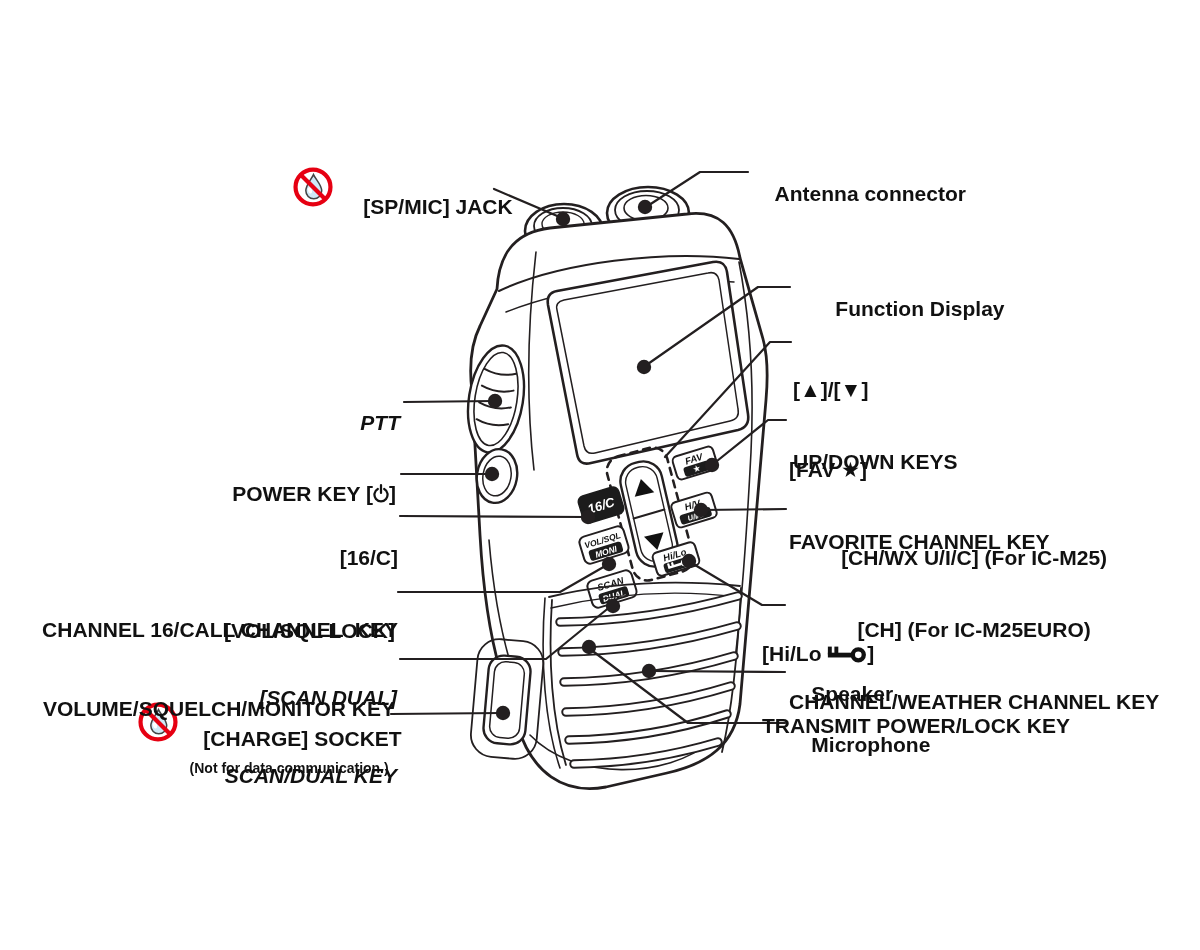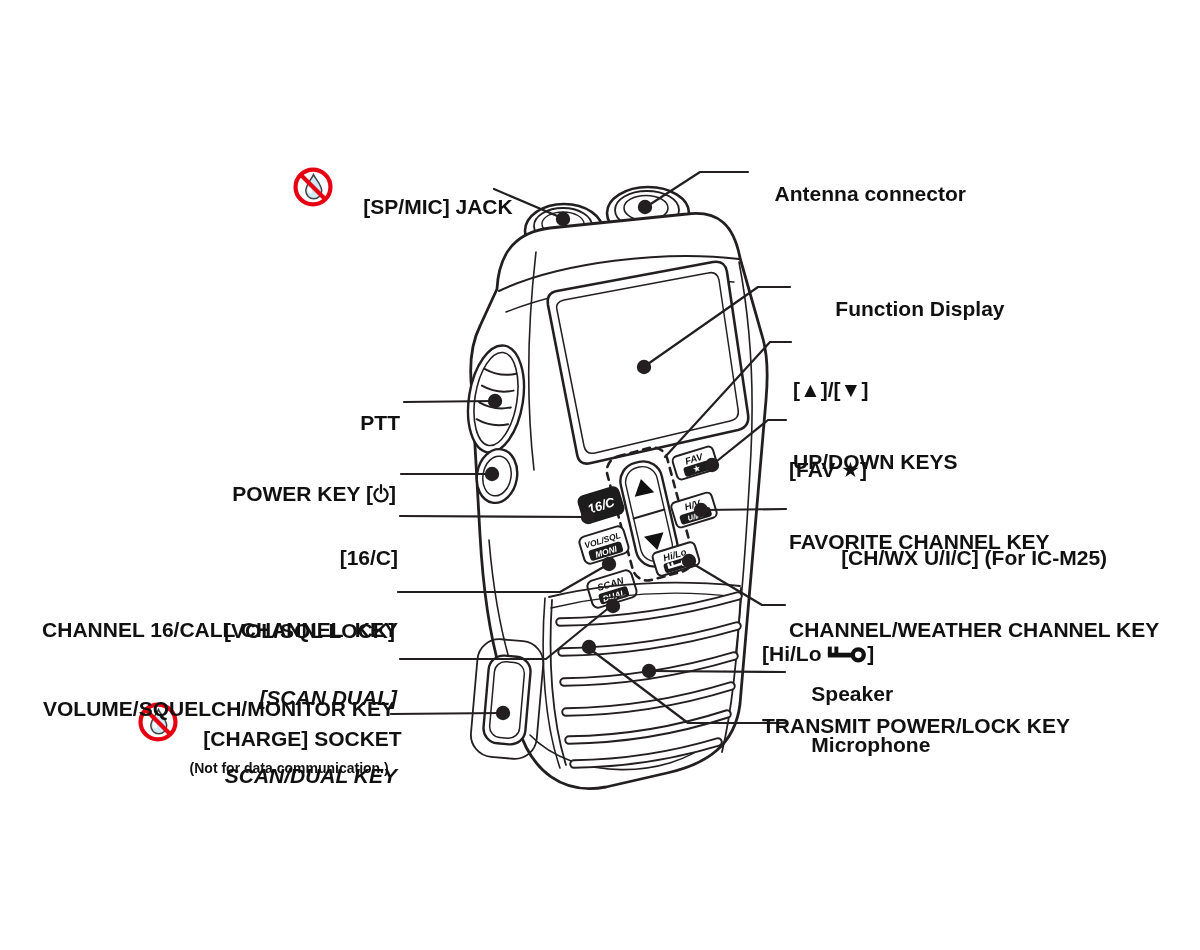--- a/index.html
+++ b/index.html
@@ -242,7 +242,7 @@
     <span>Microphone</span>
   </div>
 
-  <div class="co rt" style="right:800px;top:387px;">
+  <div class="co rt" style="right:800px;top:387px;font-style:italic;">
     <span>PTT</span>
   </div>
 

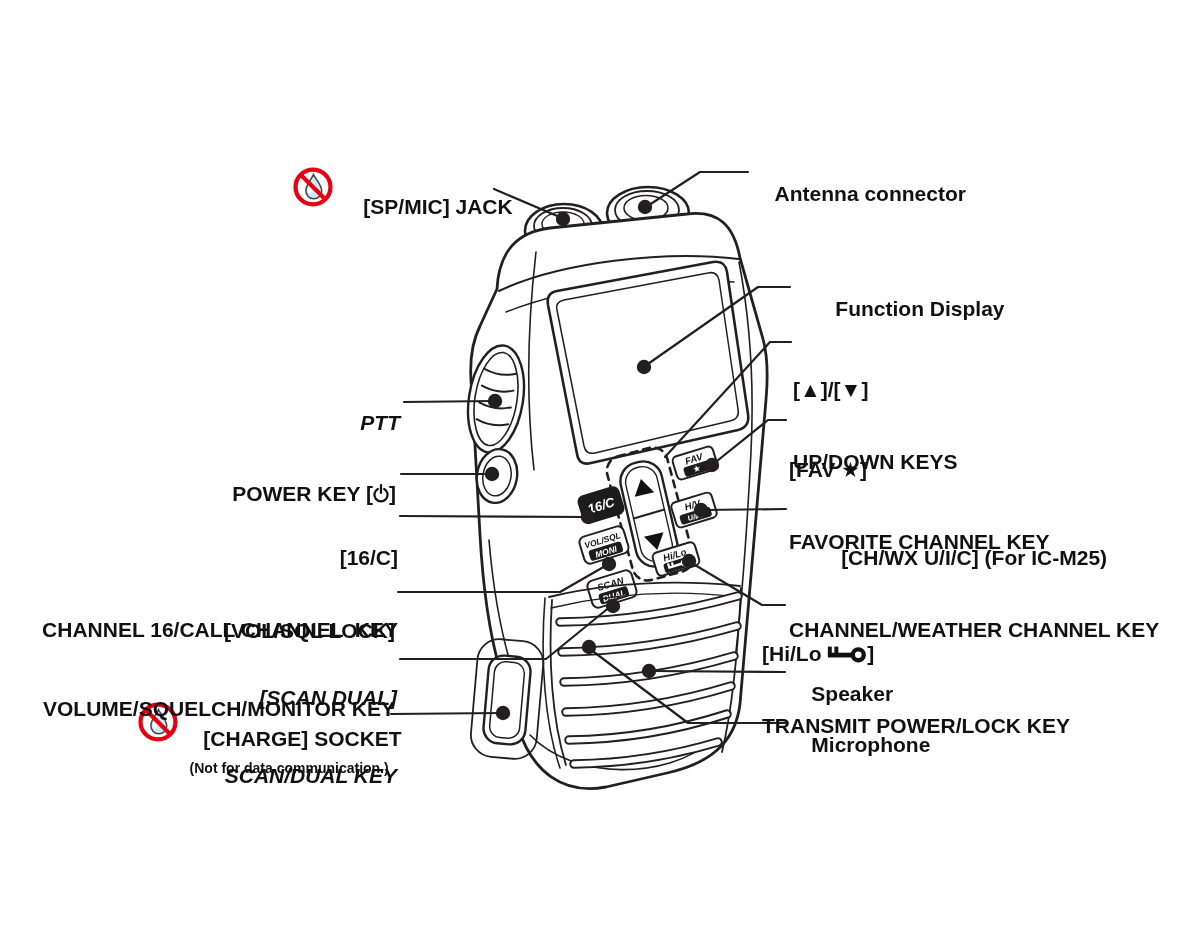--- a/index.html
+++ b/index.html
@@ -221,6 +221,7 @@
 
   <div class="co" style="left:789px;top:498px;text-align:center;">
     <div>[CH/WX U/I/C] (For IC-M25)</div>
+    <div>[CH] (For IC-M25EURO)</div>
     <div>CHANNEL/WEATHER CHANNEL KEY</div>
   </div>
 

